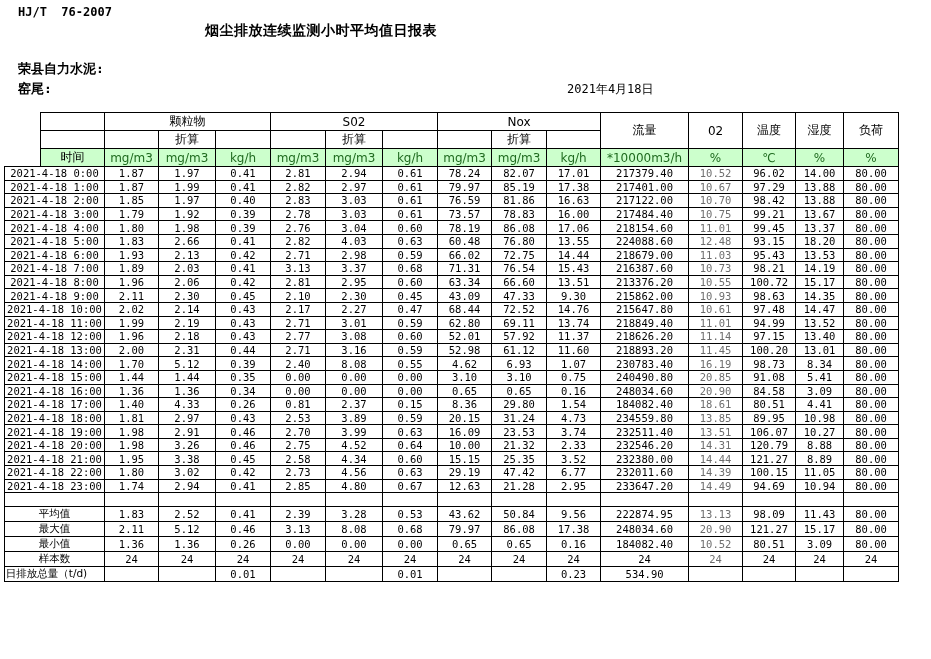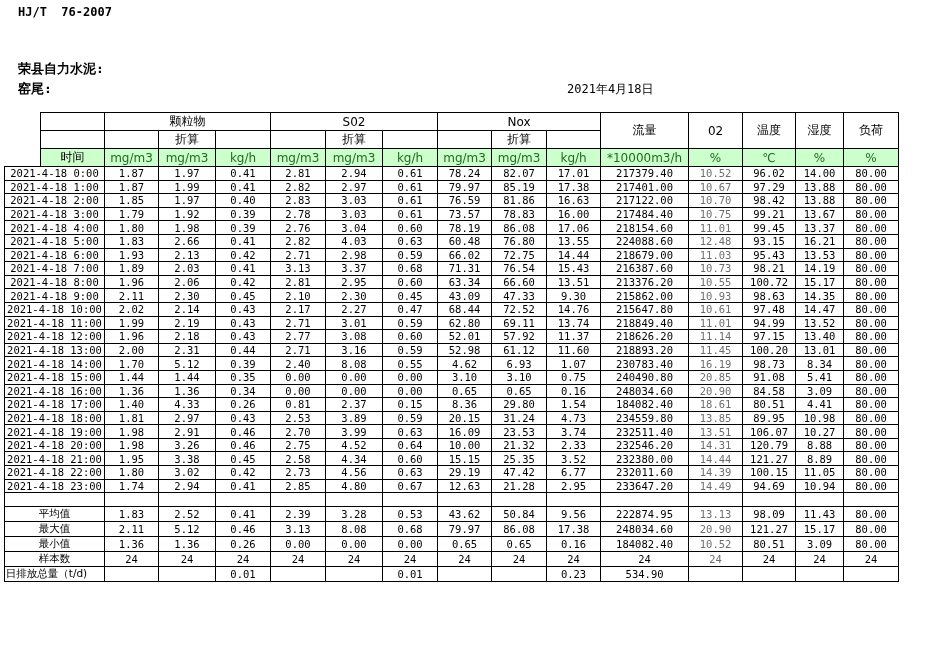--- a/index.html
+++ b/index.html
@@ -55,6 +55,7 @@
 
 <div class="page">
   <div class="std">HJ/T  76-2007</div>
+  <div class="title">烟尘排放连续监测小时平均值日报表</div>
   <div class="company">荣县自力水泥:</div>
   <div class="location">窑尾:</div>
   <div class="date">2021年4月18日</div>

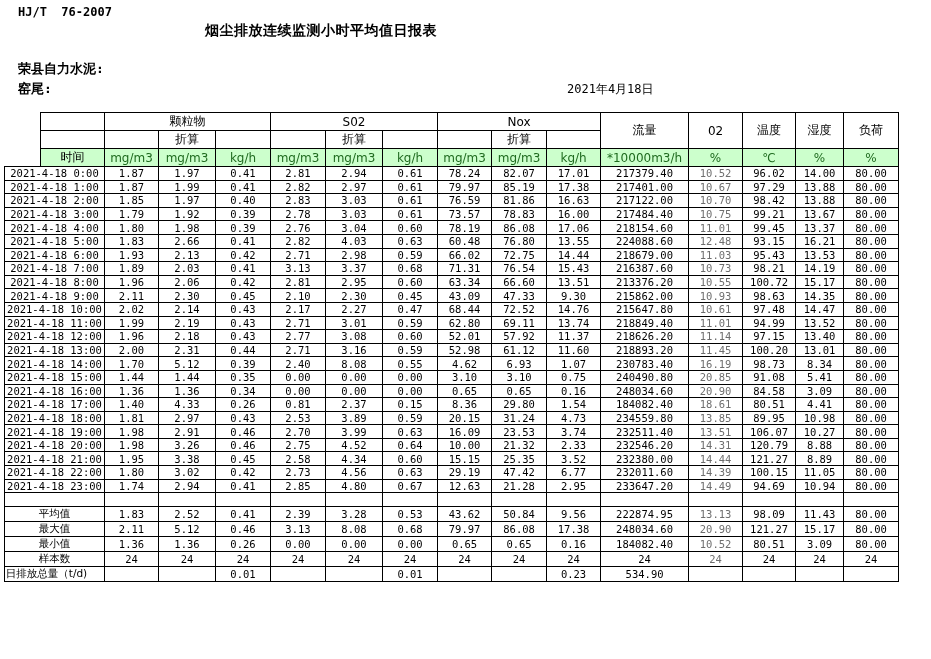--- a/index.html
+++ b/index.html
@@ -222,7 +222,7 @@
           <td>224088.60</td>
           <td class="o2col">12.48</td>
           <td>93.15</td>
-          <td>16.21</td>
+          <td>18.20</td>
           <td>80.00</td>
         </tr>
         <tr>

